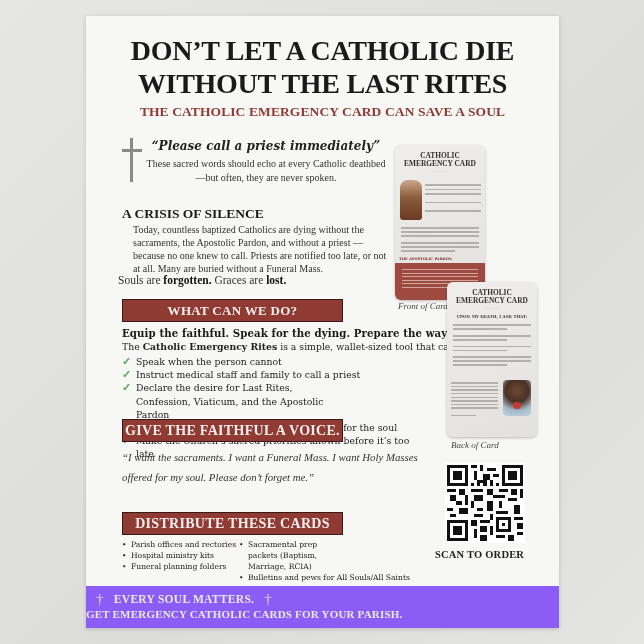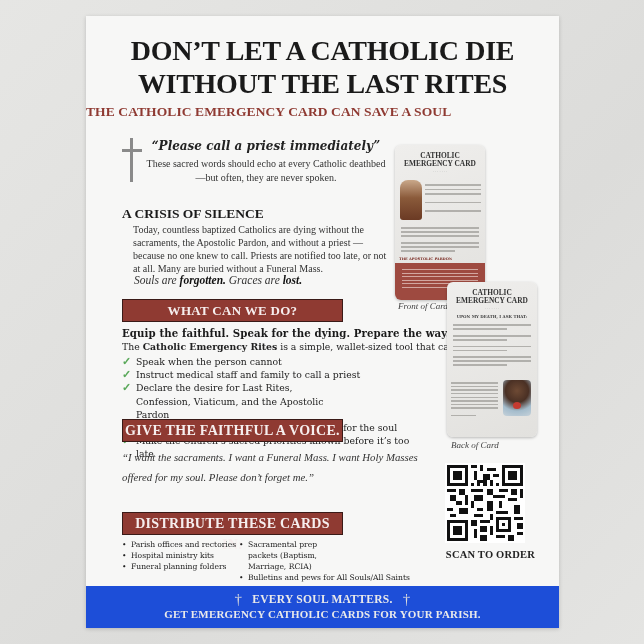--- a/index.html
+++ b/index.html
@@ -23,6 +23,7 @@
   }
   .subtitle {
     position: absolute; left: 0; right: 0; top: 88px;
+    text-align: center;
     font-family: "Liberation Serif", serif; font-weight: bold;
     font-size: 13.5px; color: #8f3a32; letter-spacing: 0.1px;
   }

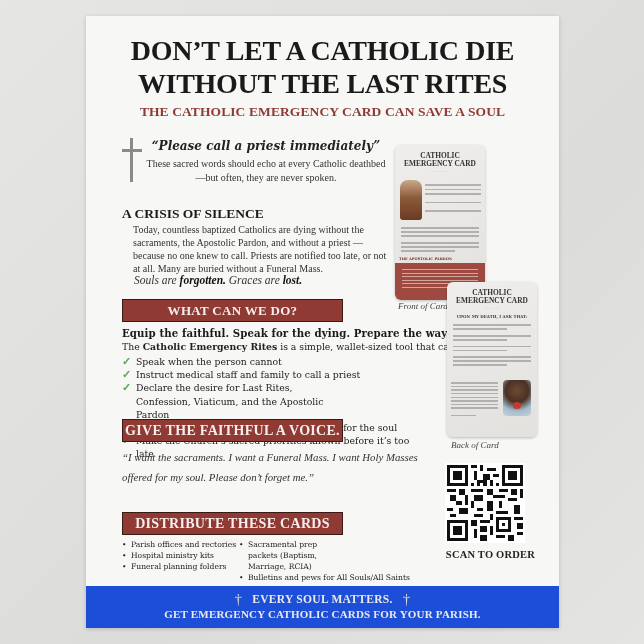--- a/index.html
+++ b/index.html
@@ -51,8 +51,8 @@
     font-family: "Liberation Serif", serif; font-size: 10px; line-height: 13px; color: #333;
   }
   .souls-line {
-    position: absolute; left: 48px; top: 258px;
-    font-family: "Liberation Serif", serif; font-style: italic; font-size: 11.5px; color: #333;
+    position: absolute; left: 32px; top: 258px;
+    font-family: "Liberation Serif", serif; font-size: 11.5px; color: #333;
   }
   .souls-line b { font-weight: bold; color: #111; }
   .banner {

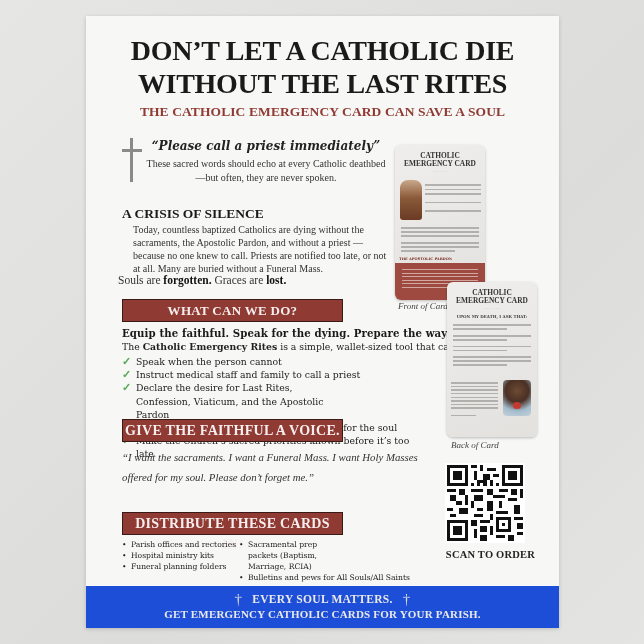--- a/index.html
+++ b/index.html
@@ -148,7 +148,7 @@
   }
   .qr svg { width: 76px; height: 76px; display: block; }
   .scan {
-    position: absolute; left: 349px; top: 533px; width: 100px; text-align: right;
+    position: absolute; left: 349px; top: 533px; width: 100px; text-align: left;
     font-family: "Liberation Serif", serif; font-weight: bold; font-size: 10.5px; color: #222; letter-spacing: 0.2px;
   }
   .footer {

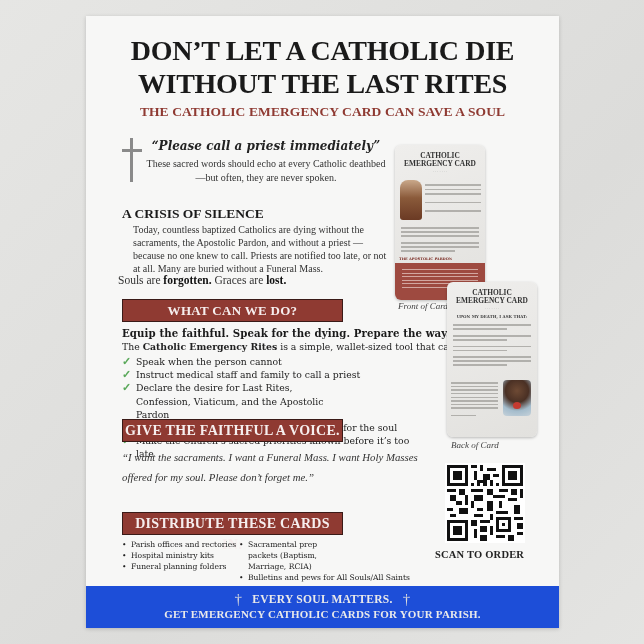--- a/index.html
+++ b/index.html
@@ -153,7 +153,7 @@
   }
   .footer {
     position: absolute; left: 0; right: 0; bottom: 0; height: 42px;
-    background: #1d4ed8; color: #eaeaea; text-align: center;
+    background: #8b5cf6; color: #eaeaea; text-align: left;
     font-family: "Liberation Serif", serif; font-weight: bold;
   }
   .footer .l1 { margin-top: 5px; font-size: 11.5px; line-height: 16px; letter-spacing: 0.3px; }

